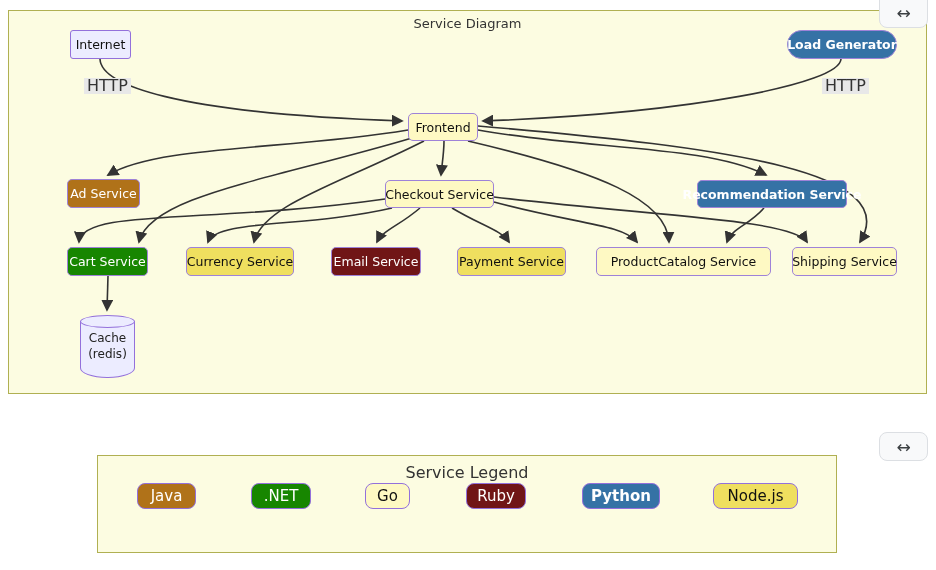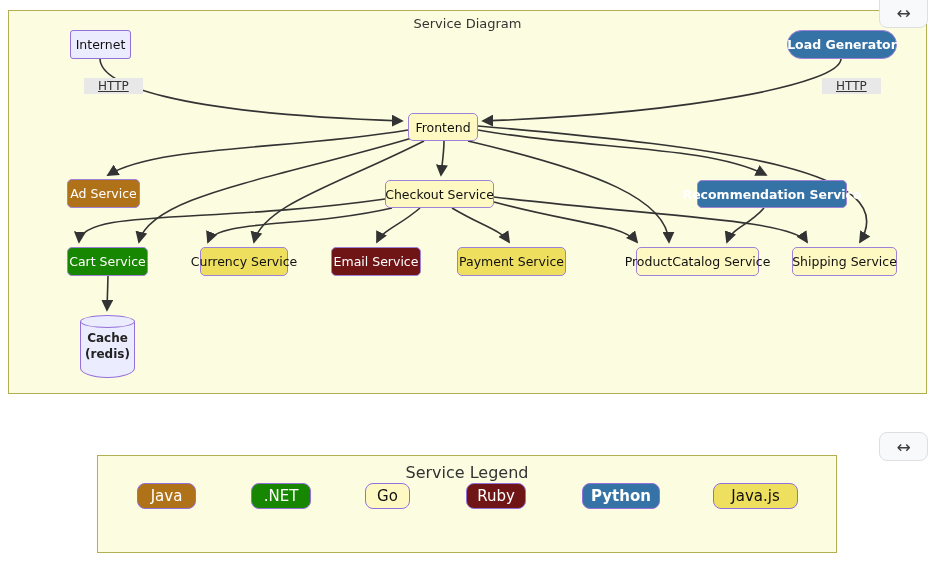--- a/index.html
+++ b/index.html
@@ -92,10 +92,9 @@
     position: absolute;
     background: #e8e8e8;
     color: #333333;
-    font-size: 12px;
-    padding: 0 14px;
+    font-size: 16px;
+    padding: 0 3px;
     line-height: 16px;
-    text-decoration: underline;
   }
   .el-left  { left: 84px;  top: 78px; }
   .el-right { left: 822px; top: 78px; }

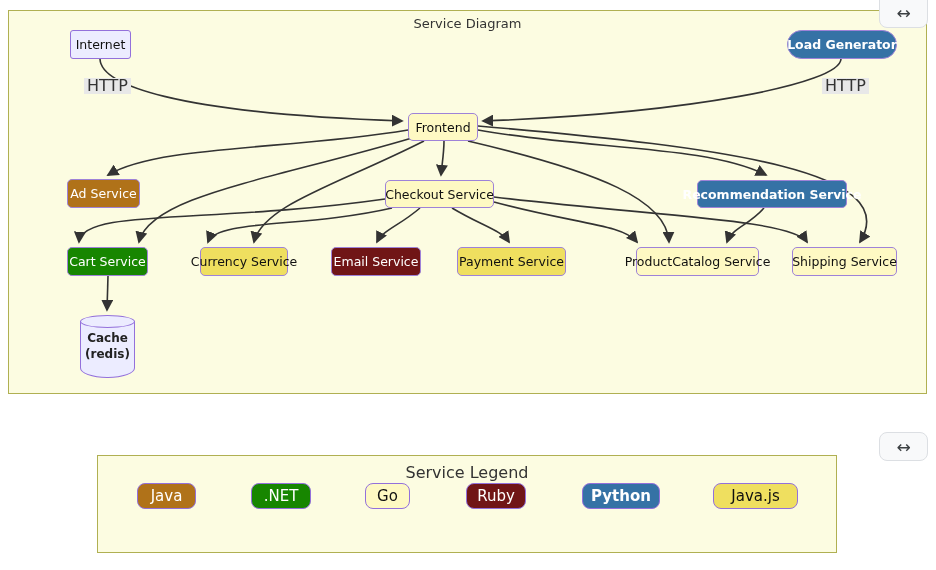--- a/index.html
+++ b/index.html
@@ -62,7 +62,7 @@
   .n-checkout       { left: 385px; top: 180px; width: 109px; height: 28px; }
   .n-recommendation { left: 697px; top: 180px; width: 150px; height: 28px; }
   .n-cart           { left: 67px;  top: 247px; width: 81px;  height: 29px; }
-  .n-currency       { left: 200px; top: 247px; width: 88px; height: 29px; }
+  .n-currency       { left: 186px; top: 247px; width: 108px; height: 29px; }
   .n-email          { left: 331px; top: 247px; width: 90px;  height: 29px; }
   .n-payment        { left: 457px; top: 247px; width: 109px; height: 29px; }
   .n-productcatalog { left: 636px; top: 247px; width: 123px; height: 29px; }

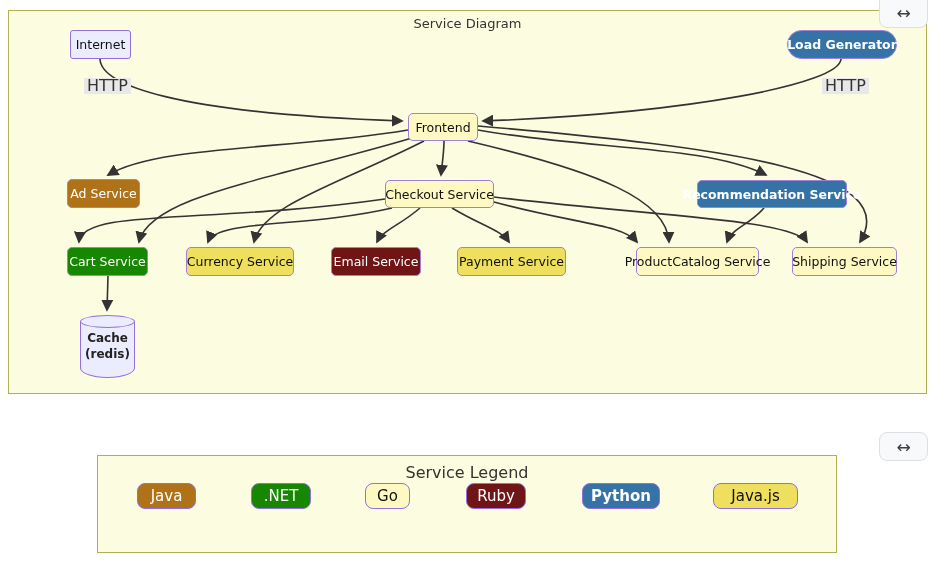--- a/index.html
+++ b/index.html
@@ -65,7 +65,7 @@
   .n-currency       { left: 186px; top: 247px; width: 108px; height: 29px; }
   .n-email          { left: 331px; top: 247px; width: 90px;  height: 29px; }
   .n-payment        { left: 457px; top: 247px; width: 109px; height: 29px; }
-  .n-productcatalog { left: 636px; top: 247px; width: 123px; height: 29px; }
+  .n-productcatalog { left: 596px; top: 247px; width: 175px; height: 29px; }
   .n-shipping       { left: 792px; top: 247px; width: 105px; height: 29px; }
 
   

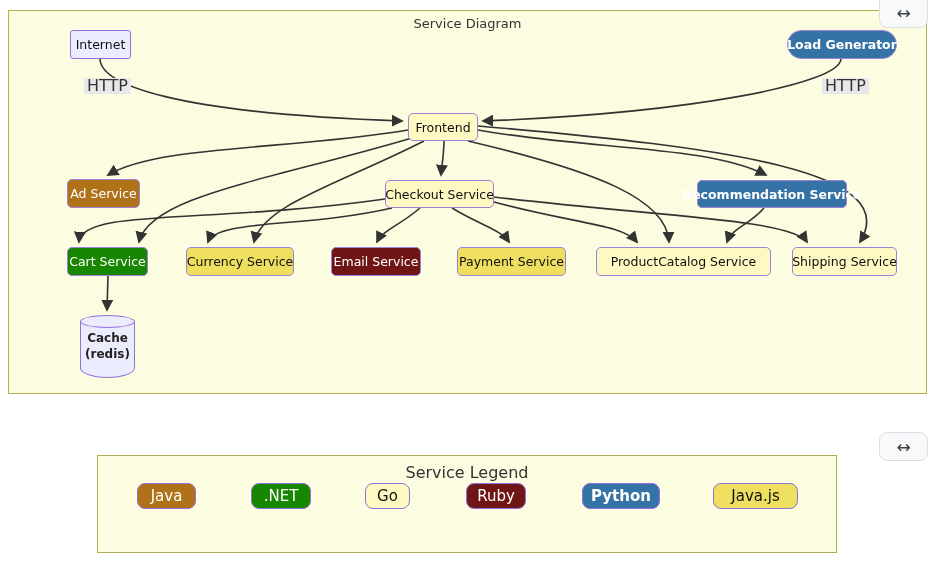--- a/index.html
+++ b/index.html
@@ -69,7 +69,7 @@
   .n-shipping       { left: 792px; top: 247px; width: 105px; height: 29px; }
 
   
-  .cylinder { position: absolute; left: 80px; top: 315px; width: 55px; height: 63px; font-weight: bold; }
+  .cylinder { position: absolute; left: 80px; top: 315px; width: 55px; height: 63px; }
   .cyl-body {
     position: absolute; left: 0; right: 0; top: 6px; bottom: 0;
     background: #ECECFF; border: 1px solid #9370DB;

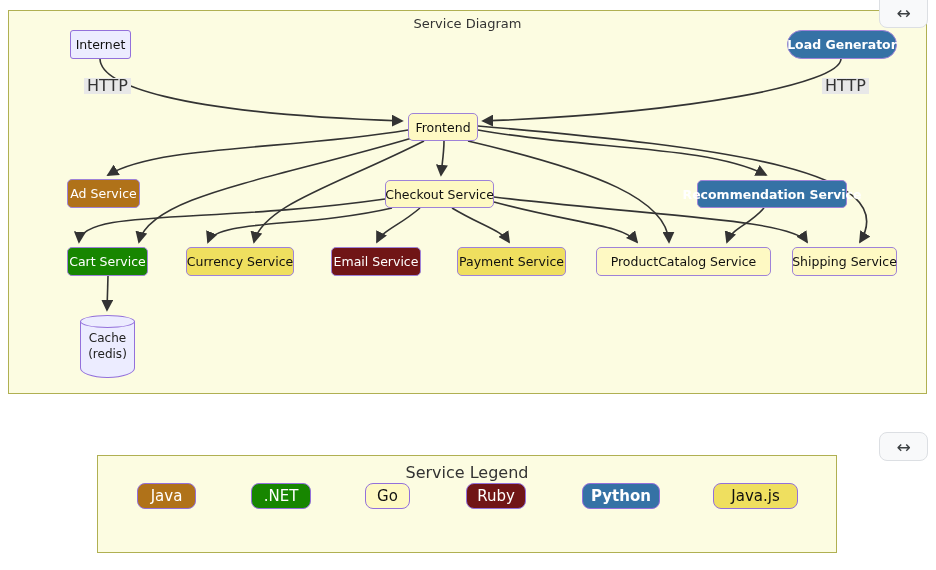--- a/index.html
+++ b/index.html
@@ -205,7 +205,7 @@
   <div class="legend-item fill-go li-go">Go</div>
   <div class="legend-item fill-ruby li-ruby">Ruby</div>
   <div class="legend-item fill-python li-python">Python</div>
-  <div class="legend-item fill-nodejs li-nodejs">Java.js</div>
+  <div class="legend-item fill-nodejs li-nodejs">Node.js</div>
 
   <div class="expand-btn eb-top">
     <span>↔</span>

